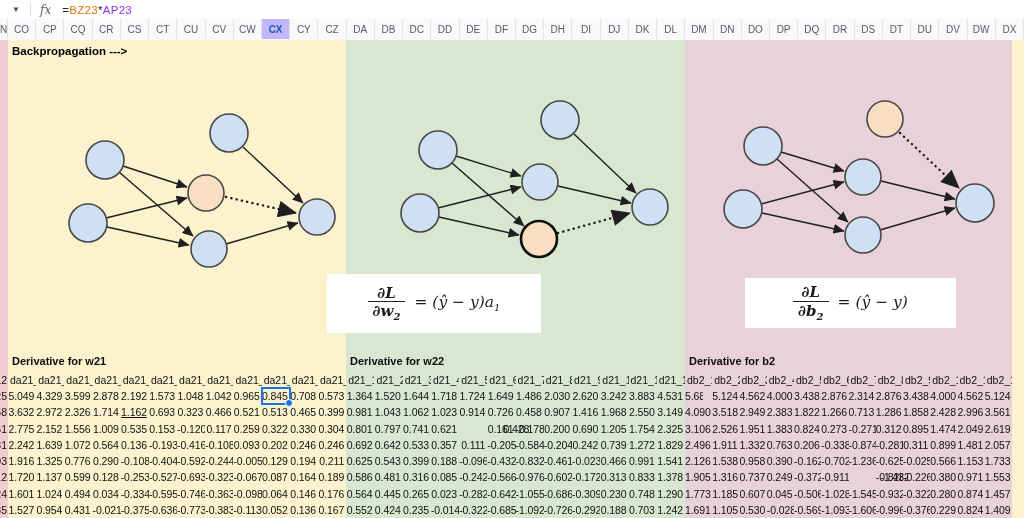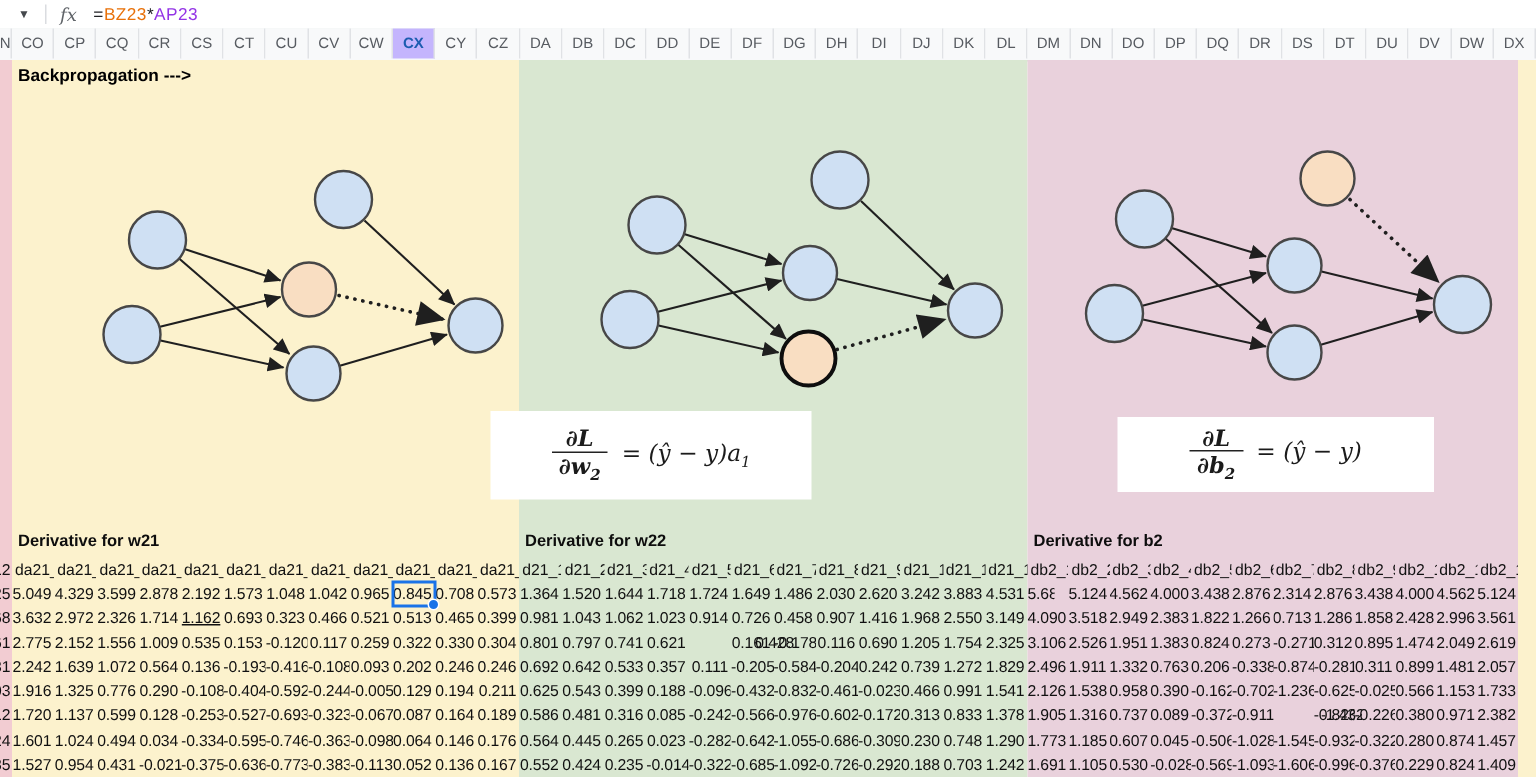--- a/index.html
+++ b/index.html
@@ -362,7 +362,7 @@
       <div class="ncell" style="left: 459.133px; top: 380.5px; width: 28.2333px; margin-left: 44px;">0.428</div>
       <div class="ncell" style="left: 487.367px; top: 380.5px; width: 28.2333px;">0.161</div>
       <div class="ncell" style="left: 515.6px; top: 380.5px; width: 28.2333px;">-0.178</div>
-      <div class="ncell" style="left: 543.833px; top: 380.5px; width: 28.2333px;">0.116</div>
+      <div class="ncell" style="left: 543.833px; top: 380.5px; width: 28.2333px;">0.200</div>
       <div class="ncell" style="left: 572.067px; top: 380.5px; width: 28.2333px;">0.690</div>
       <div class="ncell" style="left: 600.3px; top: 380.5px; width: 28.2333px;">1.205</div>
       <div class="ncell" style="left: 628.533px; top: 380.5px; width: 28.2333px;">1.754</div>

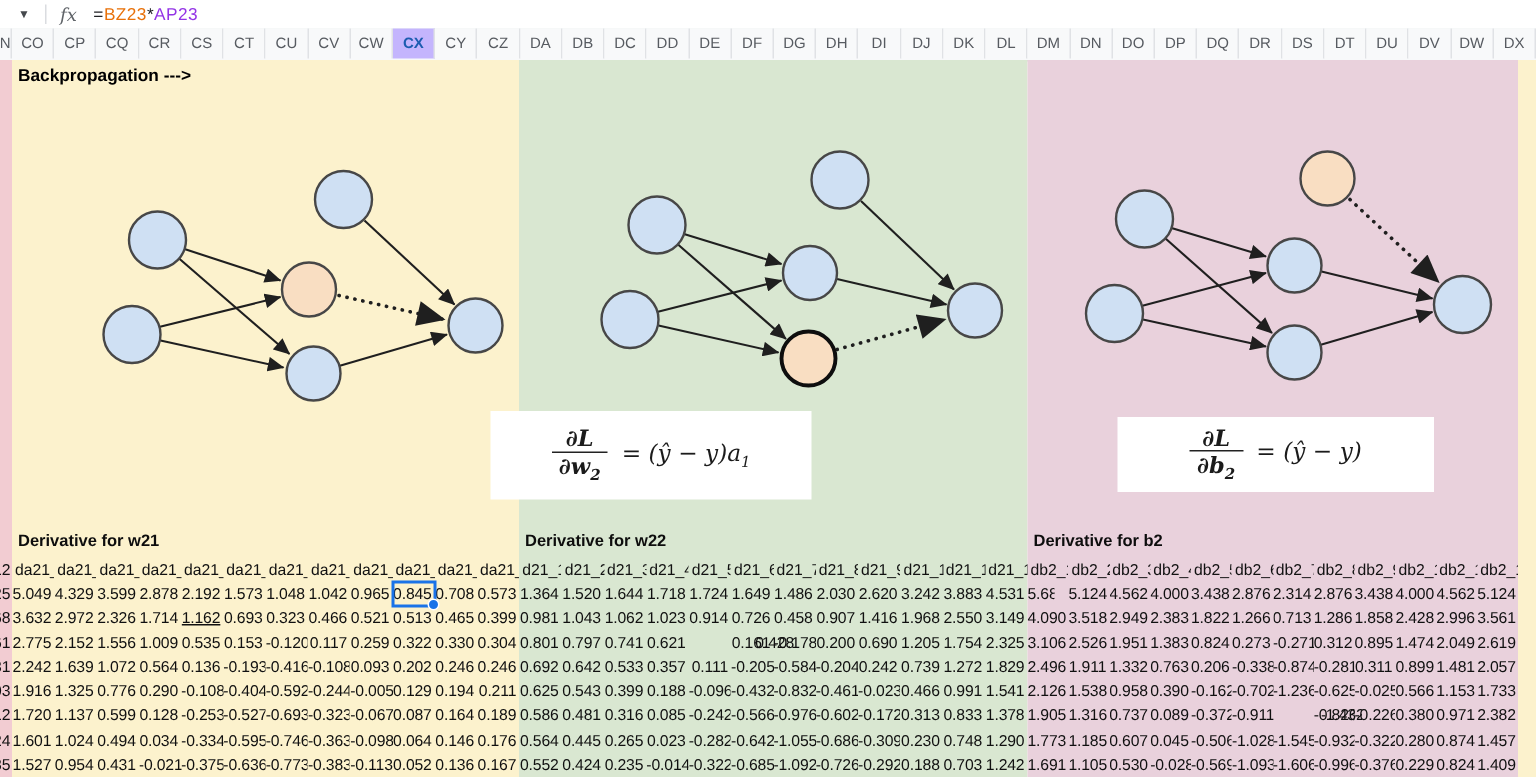--- a/index.html
+++ b/index.html
@@ -502,7 +502,7 @@
       <div class="ncell" style="left: 685px; top: 429.25px; width: 27.25px;">1.905</div>
       <div class="ncell" style="left: 712.25px; top: 429.25px; width: 27.25px;">1.316</div>
       <div class="ncell" style="left: 739.5px; top: 429.25px; width: 27.25px;">0.737</div>
-      <div class="ncell" style="left: 766.75px; top: 429.25px; width: 27.25px;">0.089</div>
+      <div class="ncell" style="left: 766.75px; top: 429.25px; width: 27.25px;">0.249</div>
       <div class="ncell" style="left: 794px; top: 429.25px; width: 27.25px;">-0.372</div>
       <div class="ncell" style="left: 821.25px; top: 429.25px; width: 27.25px;">-0.911</div>
       <div class="ncell" style="left: 848.5px; top: 429.25px; width: 27.25px; margin-left: 32px;">-1.432</div>

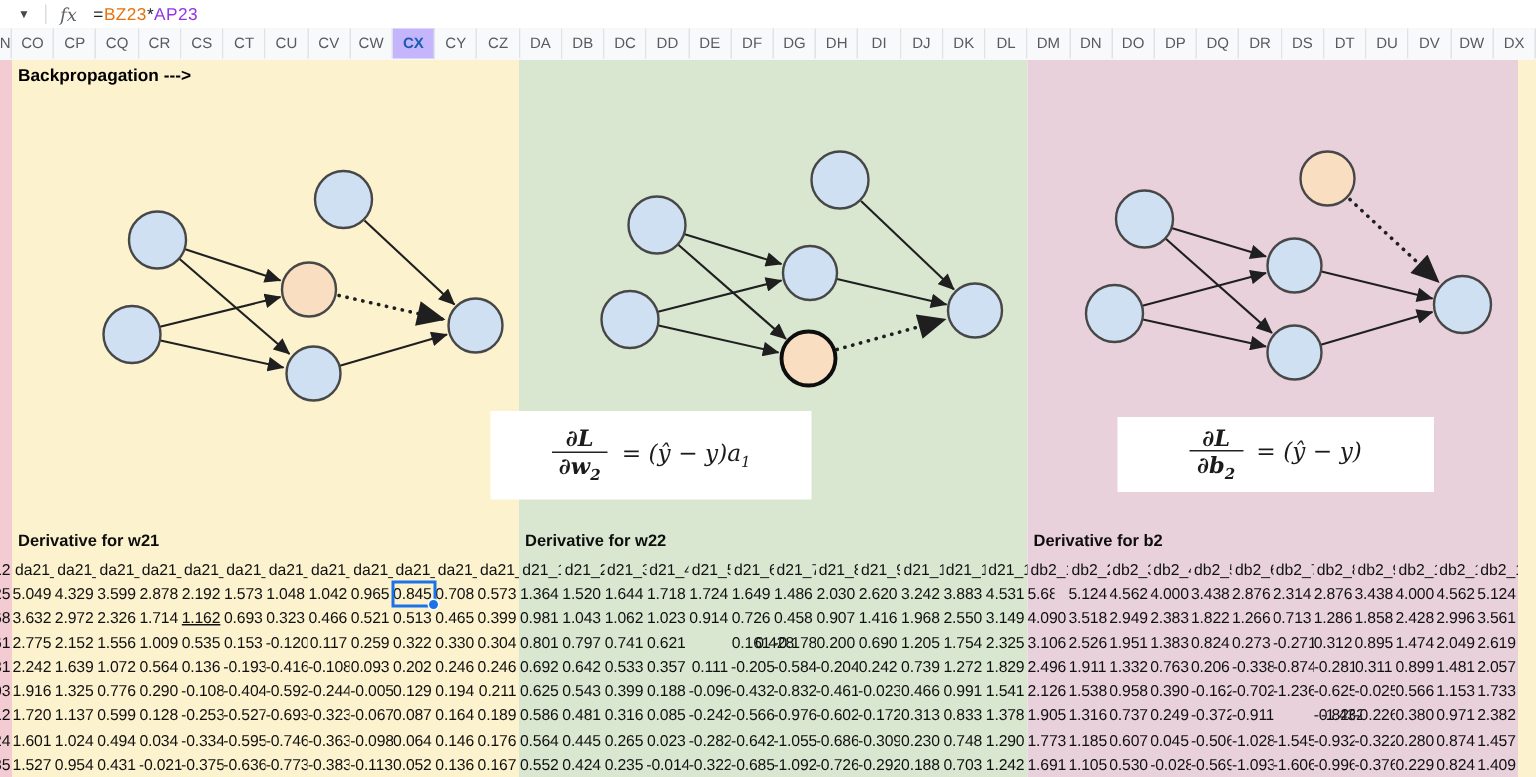--- a/index.html
+++ b/index.html
@@ -510,7 +510,7 @@
       <div class="ncell" style="left: 903px; top: 429.25px; width: 27.25px;">-0.226</div>
       <div class="ncell" style="left: 930.25px; top: 429.25px; width: 27.25px;">0.380</div>
       <div class="ncell" style="left: 957.5px; top: 429.25px; width: 27.25px;">0.971</div>
-      <div class="ncell" style="left: 984.75px; top: 429.25px; width: 27.25px;">2.382</div>
+      <div class="ncell" style="left: 984.75px; top: 429.25px; width: 27.25px;">1.553</div>
       <div class="ncell" style="left: 685px; top: 445.5px; width: 27.25px;">1.773</div>
       <div class="ncell" style="left: 712.25px; top: 445.5px; width: 27.25px;">1.185</div>
       <div class="ncell" style="left: 739.5px; top: 445.5px; width: 27.25px;">0.607</div>

